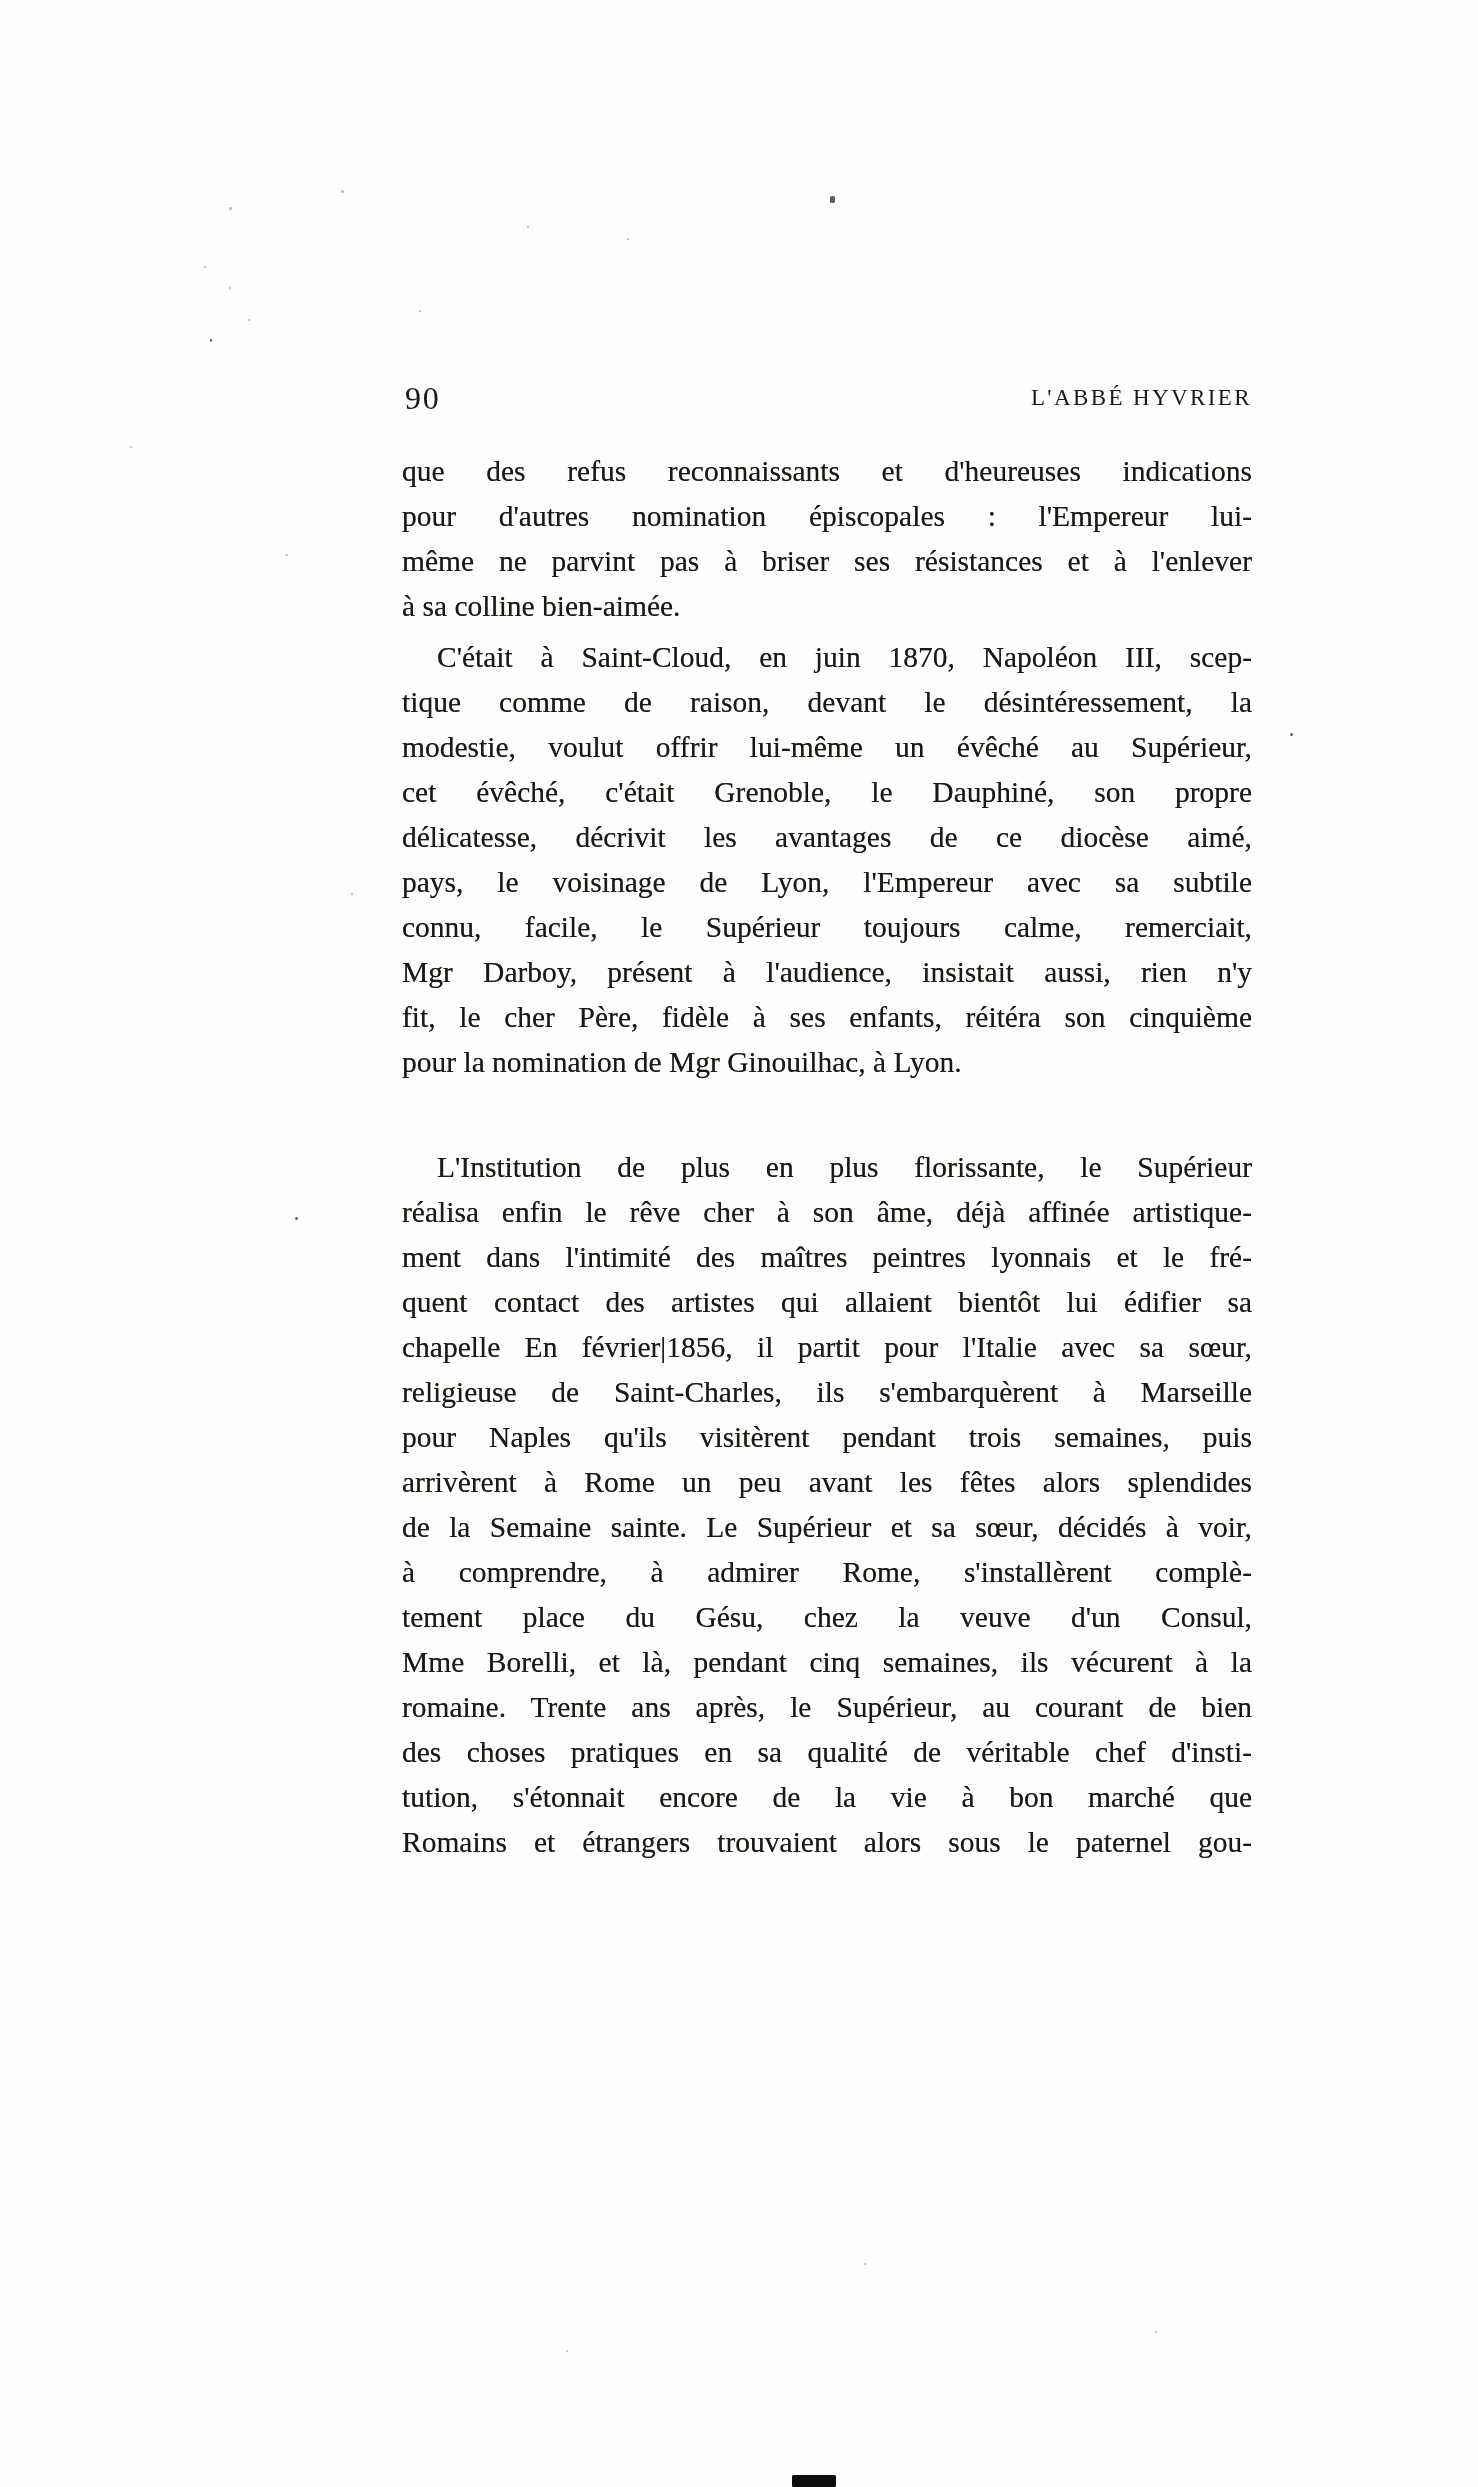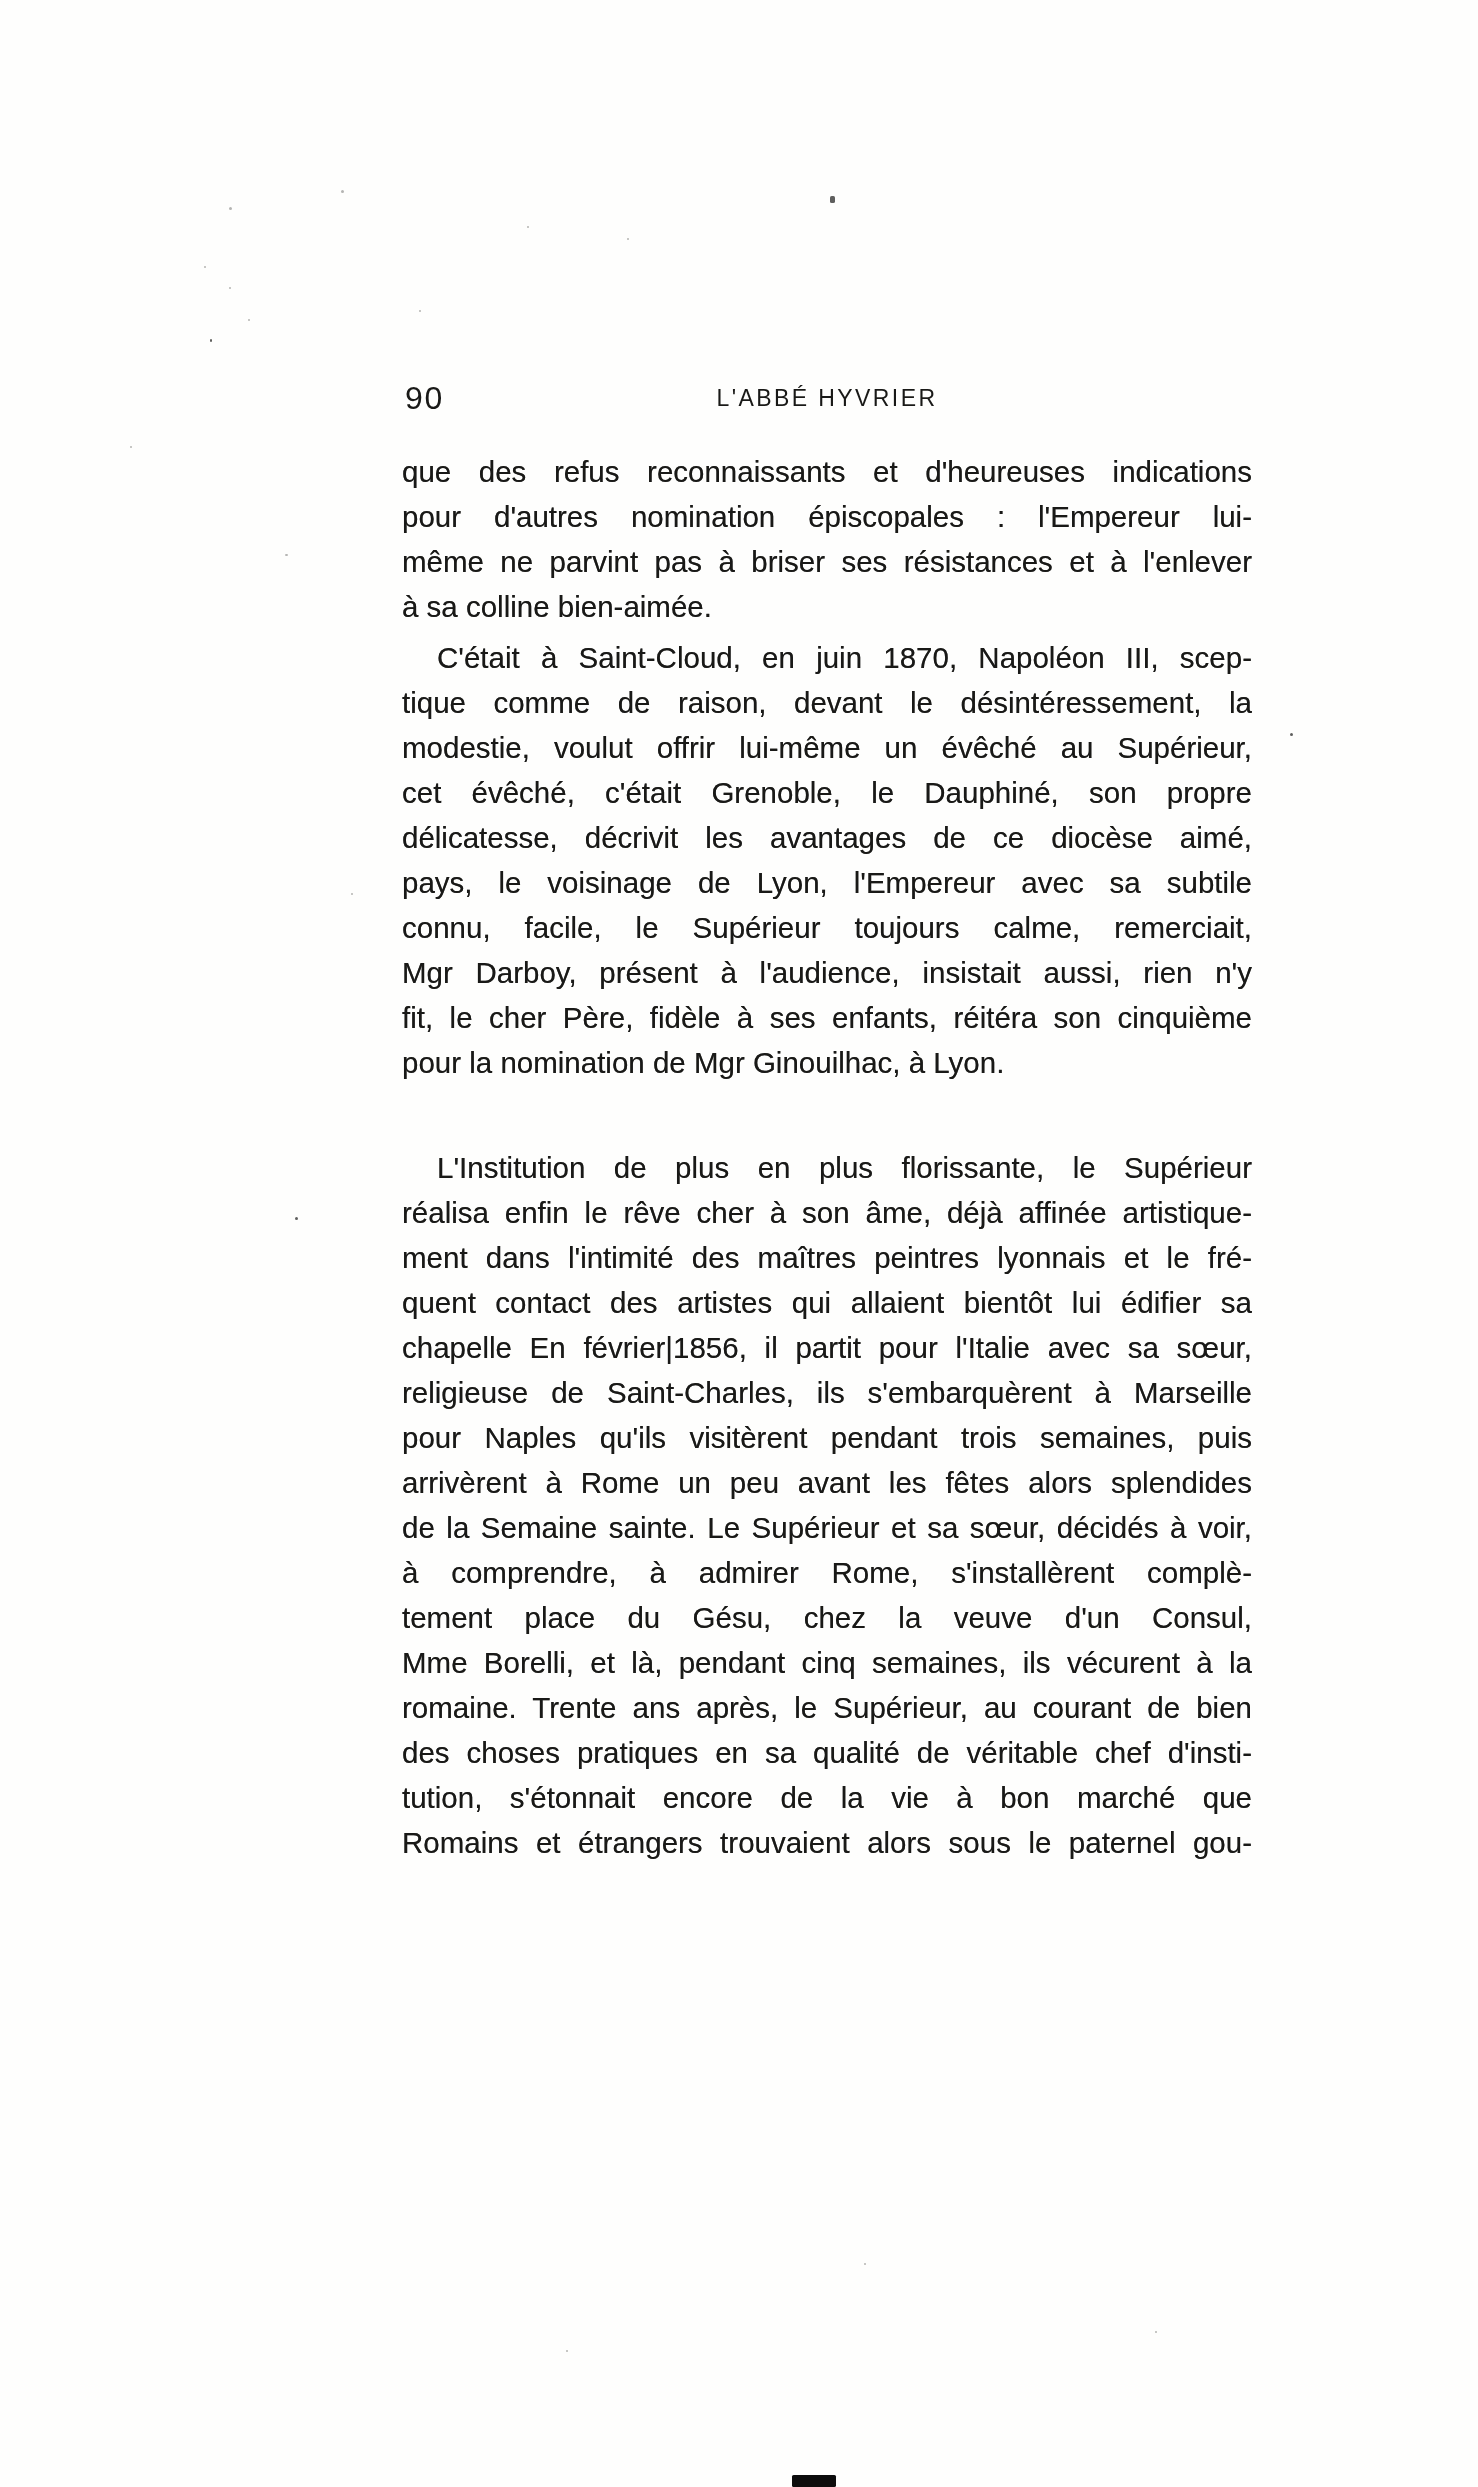--- a/index.html
+++ b/index.html
@@ -14,7 +14,7 @@
     height: 2487px;
     background: #fefefd;
     overflow: hidden;
-    font-family: Liberation Sans, sans-serif;
+    font-family: Liberation Serif, serif;
     color: #191917;
   }
   

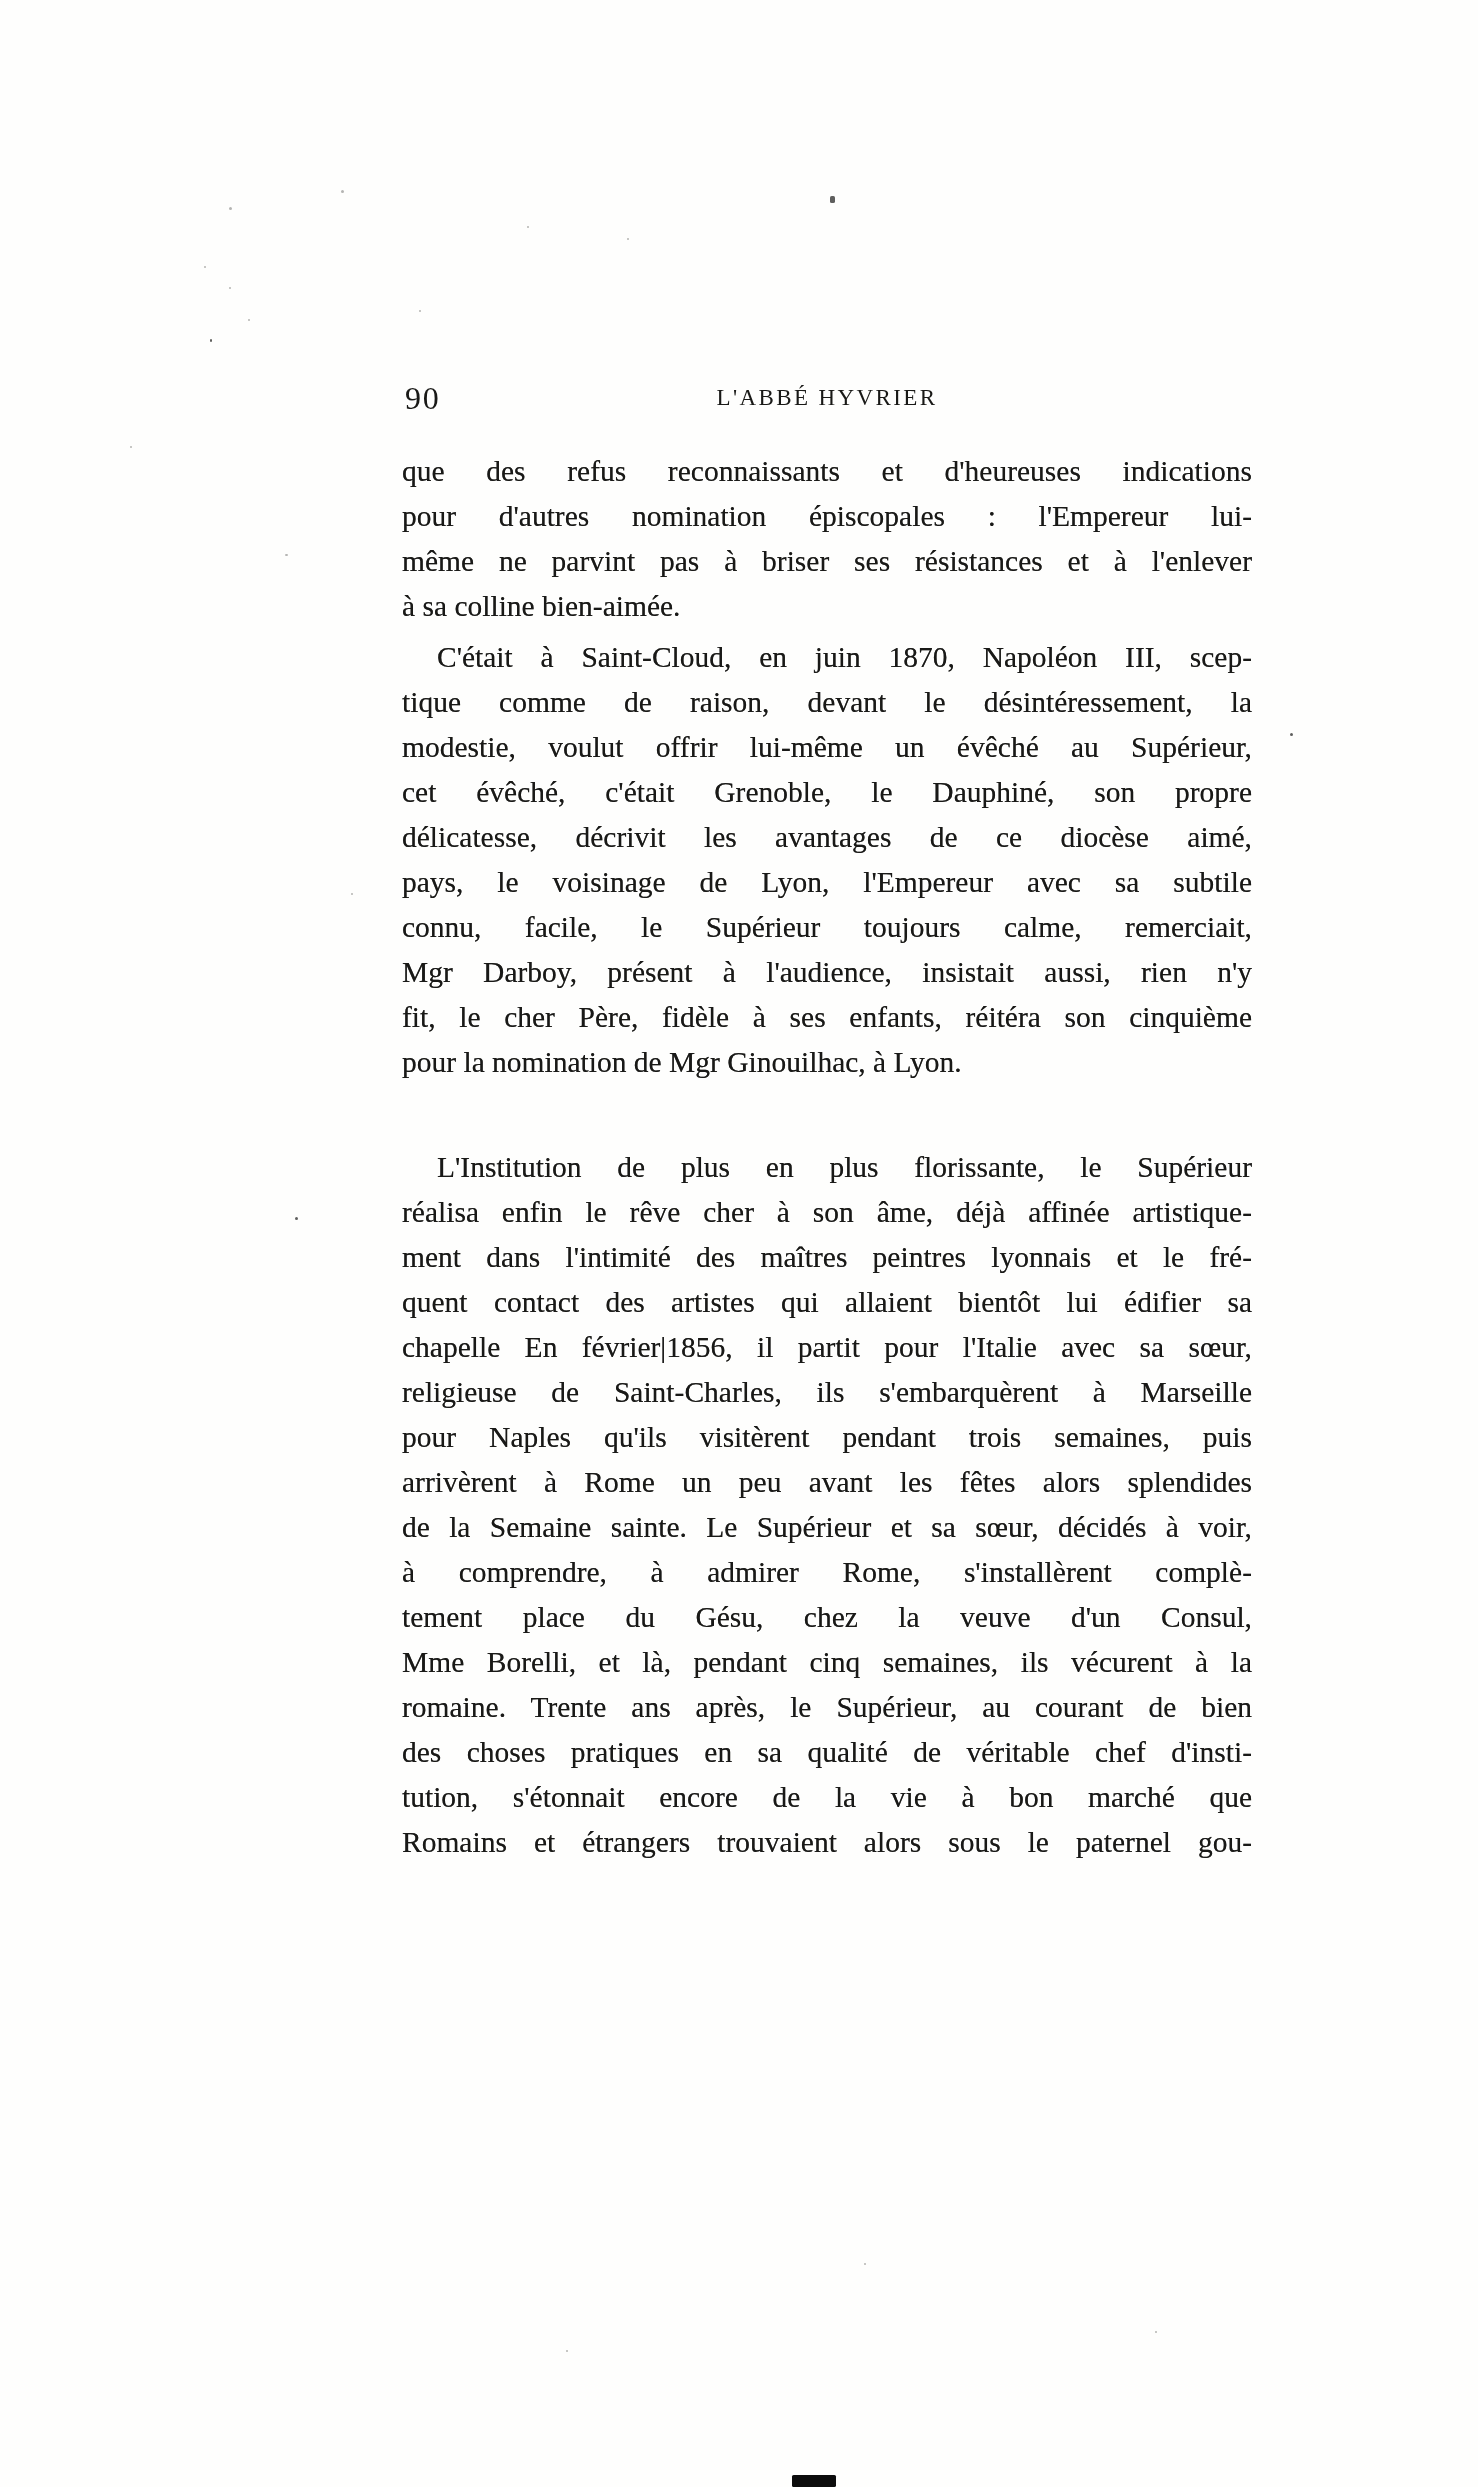--- a/index.html
+++ b/index.html
@@ -37,7 +37,7 @@
     left: 0;
     right: 0;
     top: 4.7px;
-    text-align: center;
+    text-align: right;
     font-size: 23px;
     letter-spacing: 2.4px;
     font-variant: normal;

